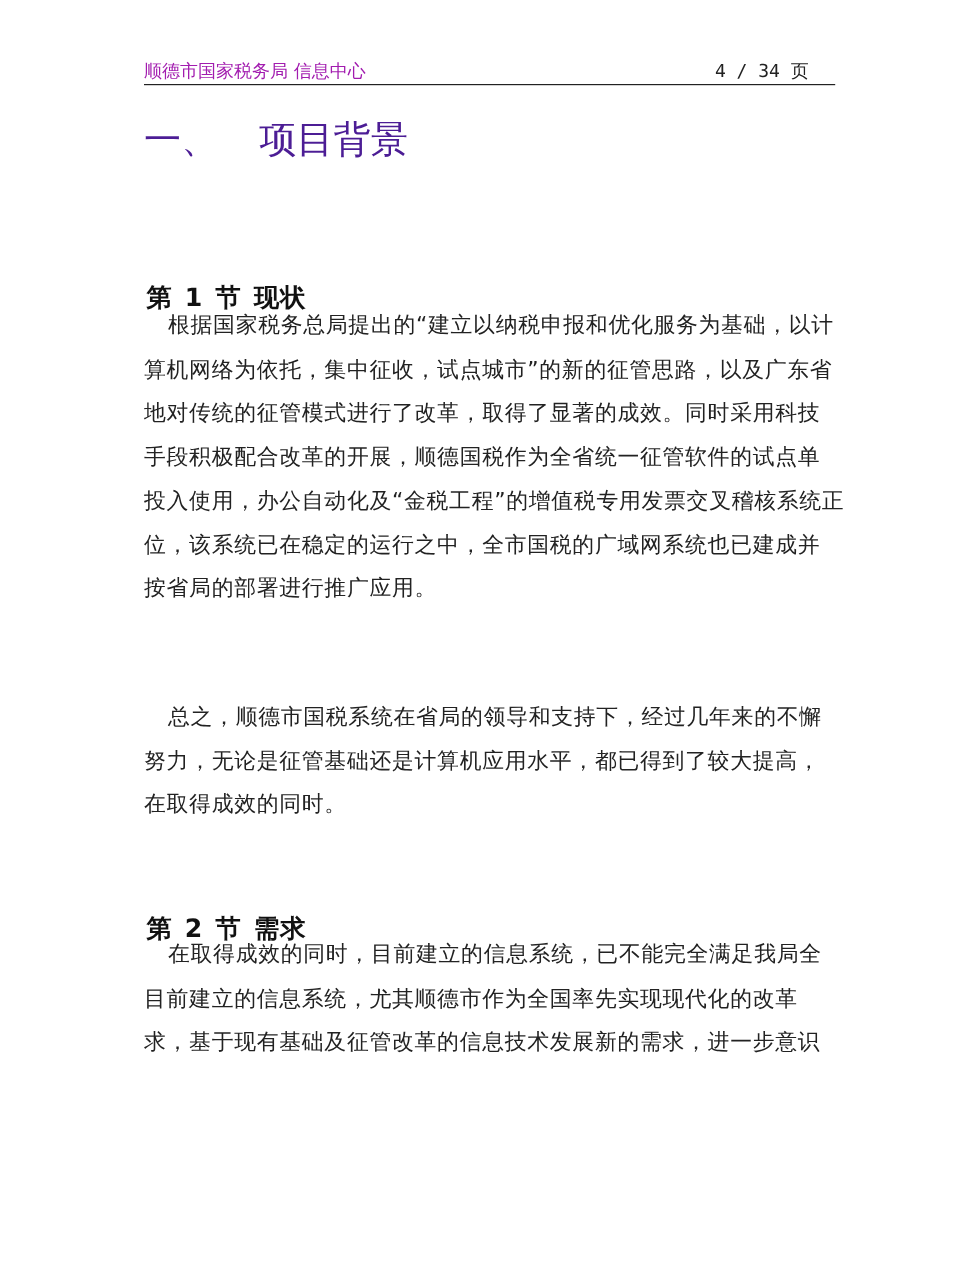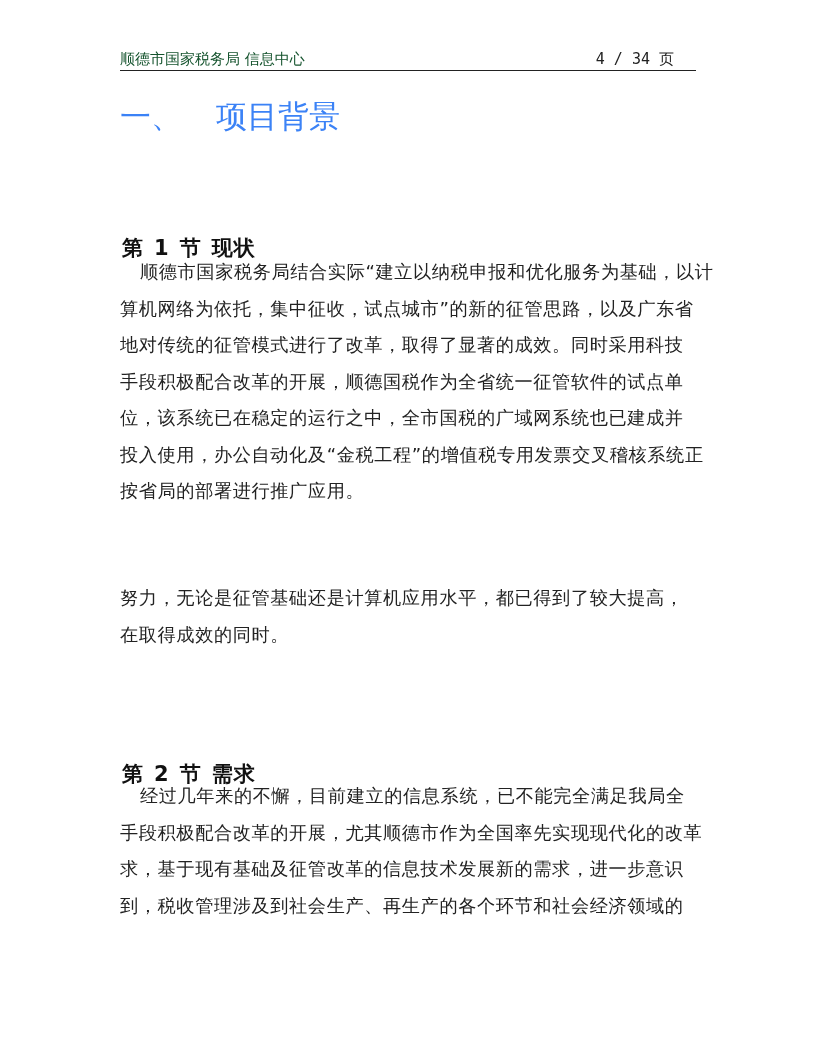--- a/index.html
+++ b/index.html
@@ -5,7 +5,7 @@
   html, body { margin: 0; padding: 0; background: #ffffff; }
   body { width: 816px; height: 1056px; position: relative; overflow: hidden; font-family: "DejaVu Sans", sans-serif; color: #111; }
   .header { position: absolute; left: 120px; top: 48px; width: 576px; height: 22px; border-bottom: 1.5px solid #222; }
-  .header-left { position: absolute; left: 0; top: 2px; font-size: 15px; color: #14532d; }
+  .header-left { position: absolute; left: 0; top: 2px; font-size: 15px; color: #a21caf; }
   .header-right { position: absolute; right: 22px; top: 2px; font-size: 15px; color: #222; font-family: "DejaVu Sans Mono", monospace; }
   .chapter { position: absolute; left: 120px; top: 96px; font-size: 31px; color: #3b82f6; white-space: nowrap; }
   .chapter .num { display: inline-block; width: 96px; }

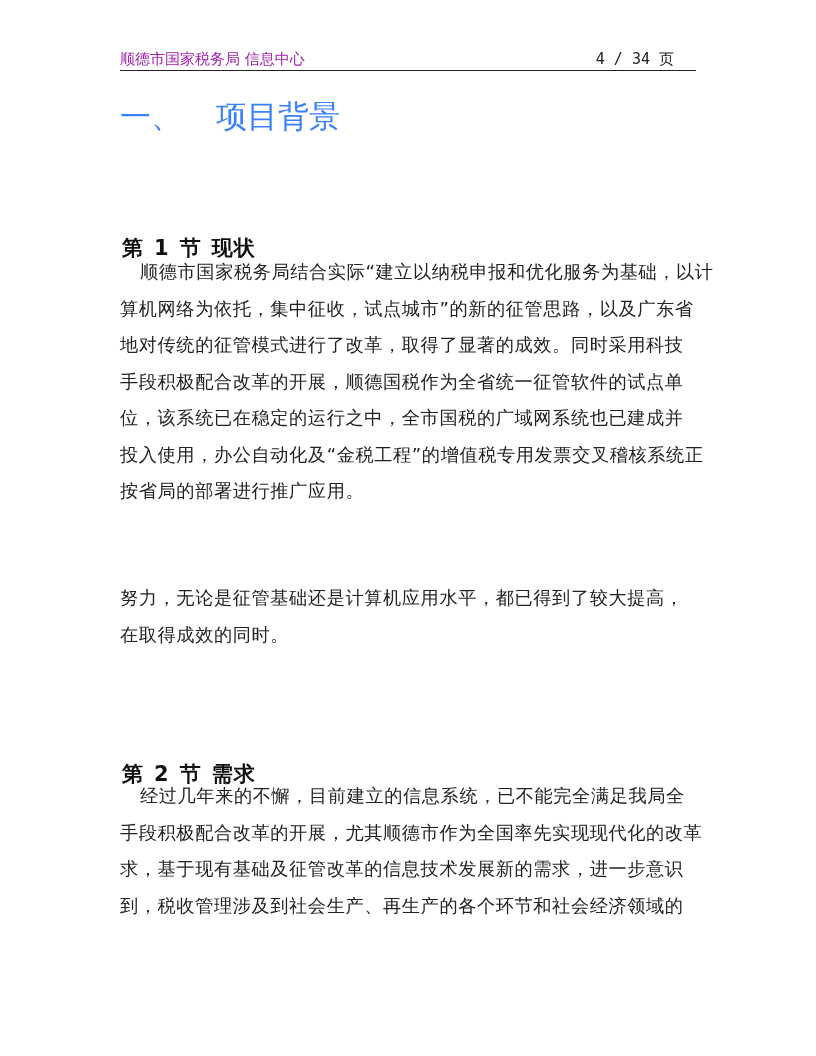--- a/index.html
+++ b/index.html
@@ -7,7 +7,7 @@
   .header { position: absolute; left: 120px; top: 48px; width: 576px; height: 22px; border-bottom: 1.5px solid #222; }
   .header-left { position: absolute; left: 0; top: 2px; font-size: 15px; color: #a21caf; }
   .header-right { position: absolute; right: 22px; top: 2px; font-size: 15px; color: #222; font-family: "DejaVu Sans Mono", monospace; }
-  .chapter { position: absolute; left: 120px; top: 96px; font-size: 31px; color: #3b82f6; white-space: nowrap; }
+  .chapter { position: absolute; left: 120px; top: 96px; font-size: 31px; color: #4c1d95; white-space: nowrap; }
   .chapter .num { display: inline-block; width: 96px; }
   .section { position: absolute; left: 122px; font-size: 21px; font-weight: bold; color: #111; white-space: nowrap; letter-spacing: 1px; margin-top: 44px; }
   .section span { margin-right: 10px; }

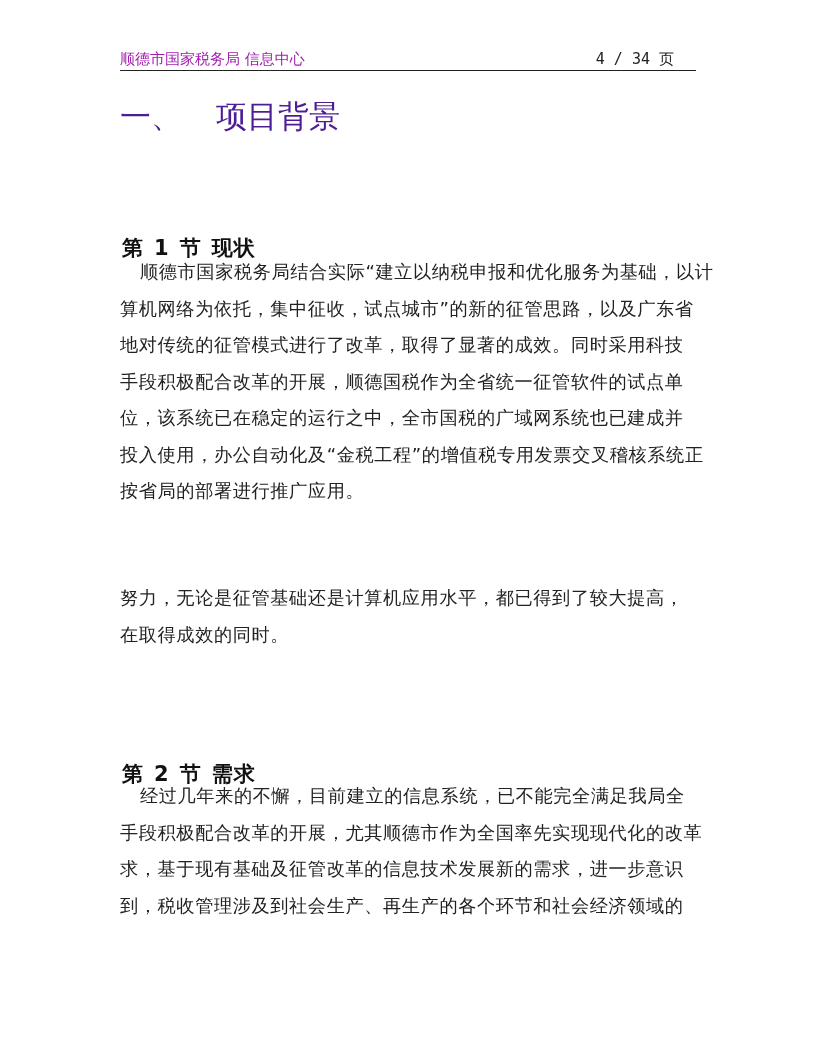--- a/index.html
+++ b/index.html
@@ -32,7 +32,7 @@
 </div>
 
 <div class="para" style="top:254px;">
-  <div class="line indent">顺德市国家税务局结合实际“建立以纳税申报和优化服务为基础，以计</div>
+  <div class="line indent">根据国家税务总局提出的“建立以纳税申报和优化服务为基础，以计</div>
   <div class="line">算机网络为依托，集中征收，试点城市”的新的征管思路，以及广东省</div>
   <div class="line">地对传统的征管模式进行了改革，取得了显著的成效。同时采用科技</div>
   <div class="line">手段积极配合改革的开展，顺德国税作为全省统一征管软件的试点单</div>

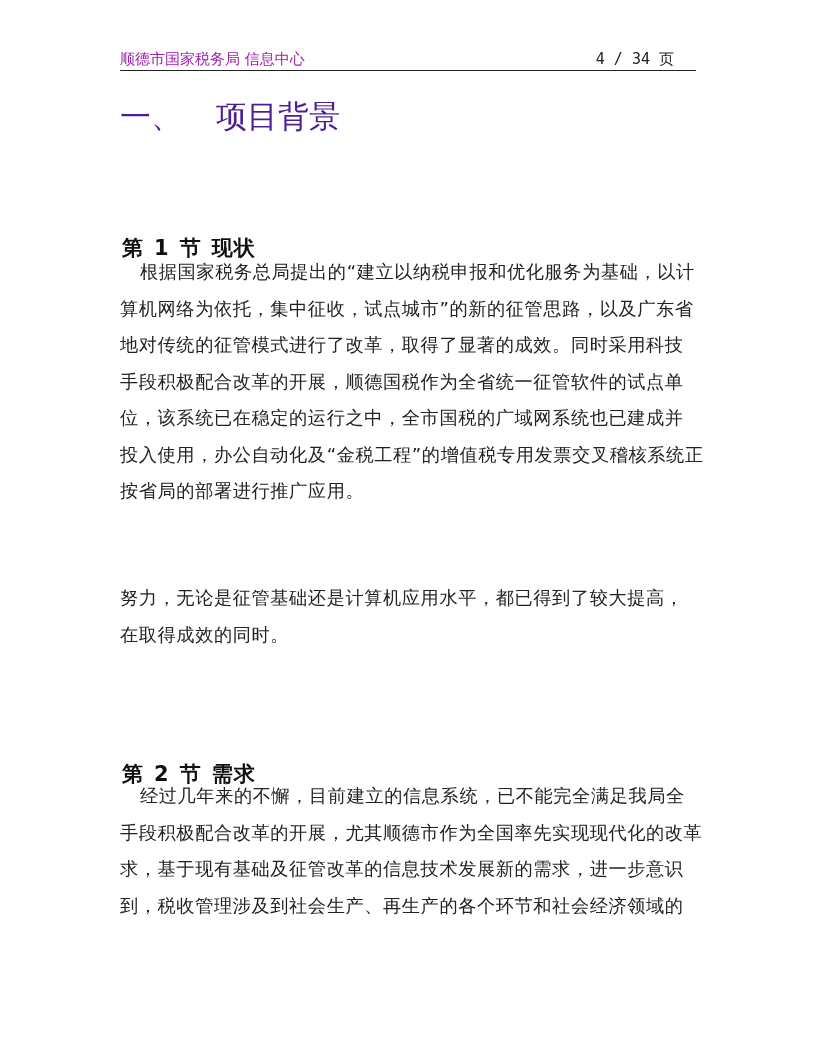--- a/index.html
+++ b/index.html
@@ -36,8 +36,8 @@
   <div class="line">算机网络为依托，集中征收，试点城市”的新的征管思路，以及广东省</div>
   <div class="line">地对传统的征管模式进行了改革，取得了显著的成效。同时采用科技</div>
   <div class="line">手段积极配合改革的开展，顺德国税作为全省统一征管软件的试点单</div>
+  <div class="line">投入使用，办公自动化及“金税工程”的增值税专用发票交叉稽核系统正</div>
   <div class="line">位，该系统已在稳定的运行之中，全市国税的广域网系统也已建成并</div>
-  <div class="line">投入使用，办公自动化及“金税工程”的增值税专用发票交叉稽核系统正</div>
   <div class="line">按省局的部署进行推广应用。</div>
 </div>
 

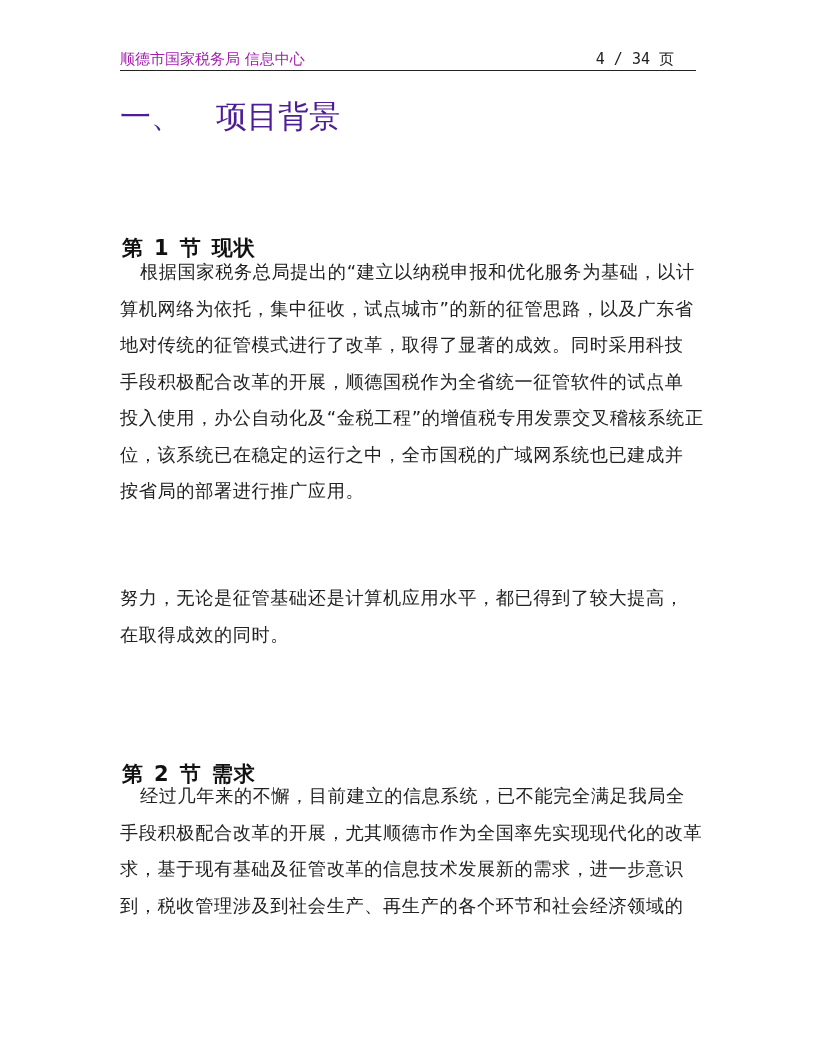--- a/index.html
+++ b/index.html
@@ -42,6 +42,7 @@
 </div>
 
 <div class="para" style="top:580px;">
+  <div class="line indent">总之，顺德市国税系统在省局的领导和支持下，经过几年来的不懈</div>
   <div class="line">努力，无论是征管基础还是计算机应用水平，都已得到了较大提高，</div>
   <div class="line">在取得成效的同时。</div>
 </div>

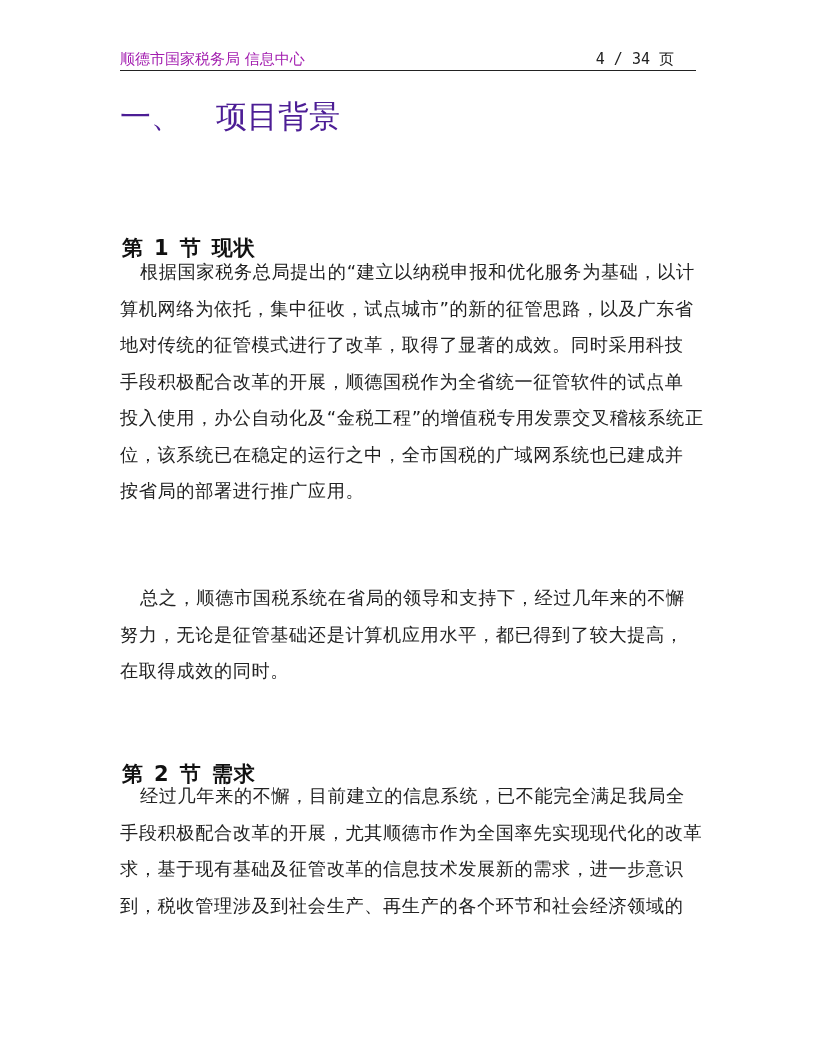--- a/index.html
+++ b/index.html
@@ -52,7 +52,7 @@
 </div>
 
 <div class="para" style="top:778px;">
-  <div class="line indent">经过几年来的不懈，目前建立的信息系统，已不能完全满足我局全</div>
+  <div class="line indent">在取得成效的同时，目前建立的信息系统，已不能完全满足我局全</div>
   <div class="line">手段积极配合改革的开展，尤其顺德市作为全国率先实现现代化的改革</div>
   <div class="line">求，基于现有基础及征管改革的信息技术发展新的需求，进一步意识</div>
   <div class="line">到，税收管理涉及到社会生产、再生产的各个环节和社会经济领域的</div>

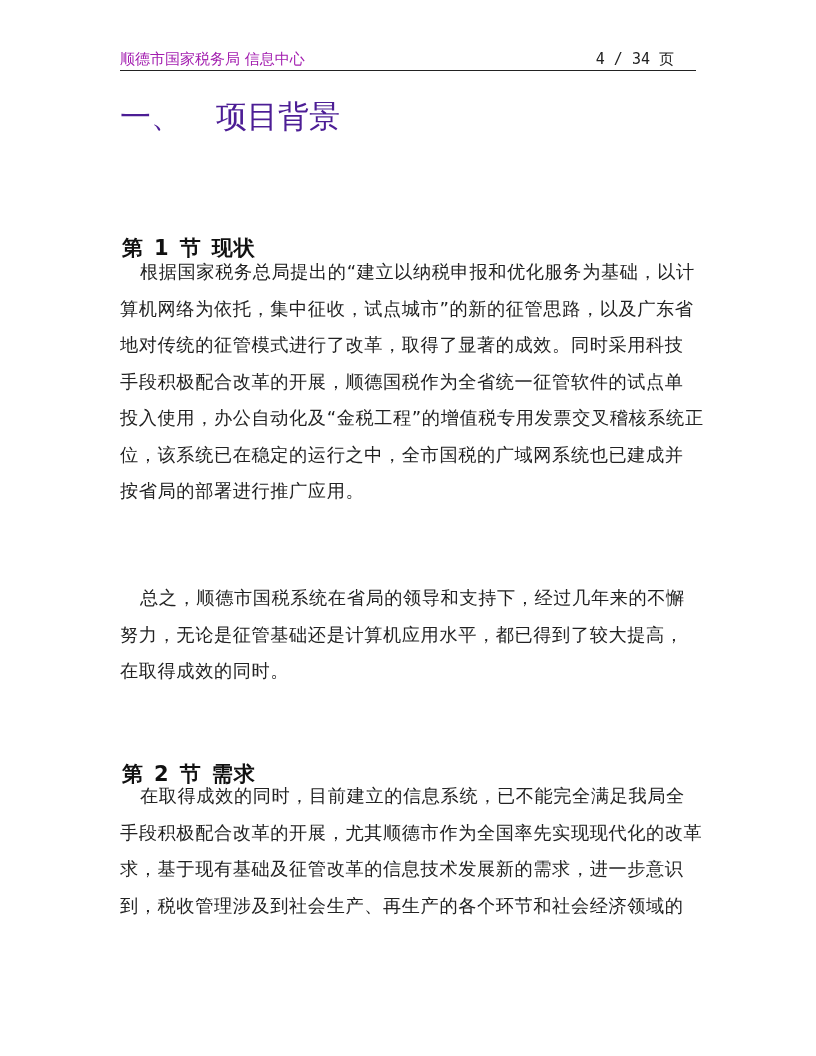--- a/index.html
+++ b/index.html
@@ -53,7 +53,7 @@
 
 <div class="para" style="top:778px;">
   <div class="line indent">在取得成效的同时，目前建立的信息系统，已不能完全满足我局全</div>
-  <div class="line">手段积极配合改革的开展，尤其顺德市作为全国率先实现现代化的改革</div>
+  <div class="line">目前建立的信息系统，尤其顺德市作为全国率先实现现代化的改革</div>
   <div class="line">求，基于现有基础及征管改革的信息技术发展新的需求，进一步意识</div>
   <div class="line">到，税收管理涉及到社会生产、再生产的各个环节和社会经济领域的</div>
 </div>

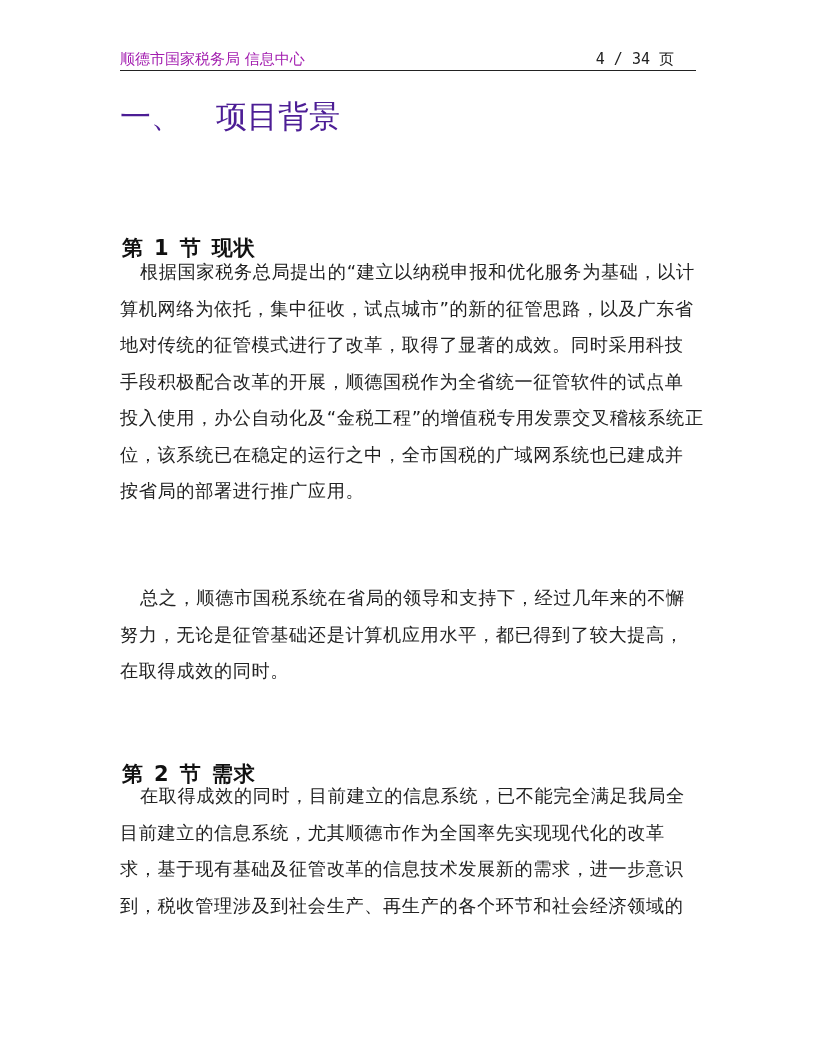--- a/index.html
+++ b/index.html
@@ -55,7 +55,6 @@
   <div class="line indent">在取得成效的同时，目前建立的信息系统，已不能完全满足我局全</div>
   <div class="line">目前建立的信息系统，尤其顺德市作为全国率先实现现代化的改革</div>
   <div class="line">求，基于现有基础及征管改革的信息技术发展新的需求，进一步意识</div>
-  <div class="line">到，税收管理涉及到社会生产、再生产的各个环节和社会经济领域的</div>
 </div>
 
 </body></html>

